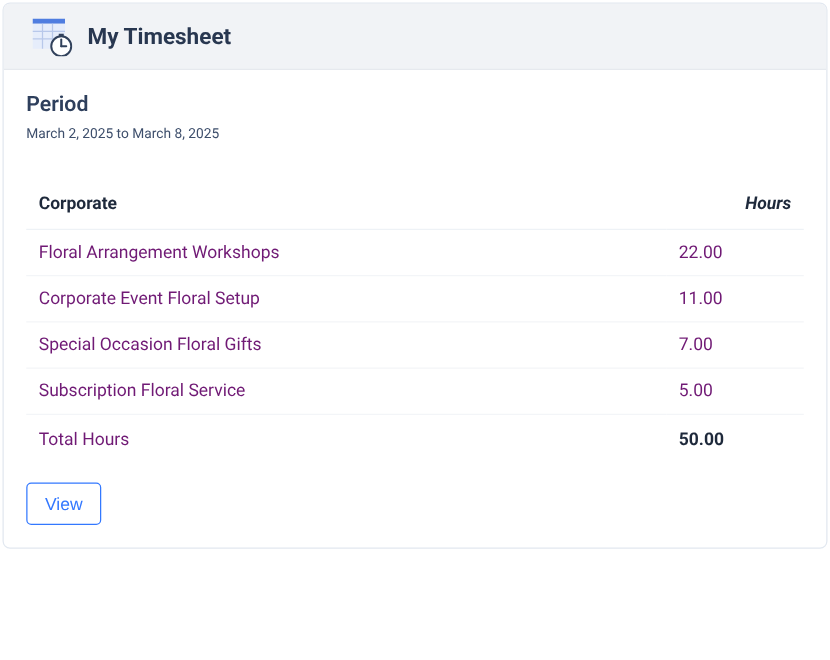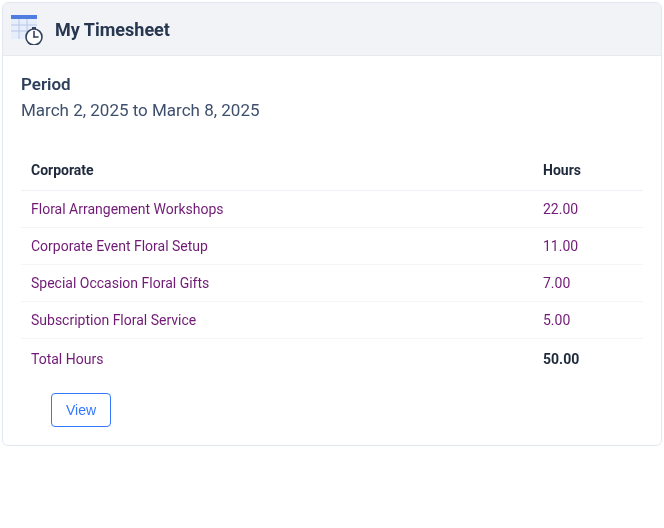--- a/index.html
+++ b/index.html
@@ -21,7 +21,7 @@
     .card-header {
       background: #f1f3f6;
       border-bottom: 1px solid #e6e9ee;
-      padding: 10px 8px;
+      padding: 10px 23px;
       display: flex;
       align-items: center;
       gap: 12px;

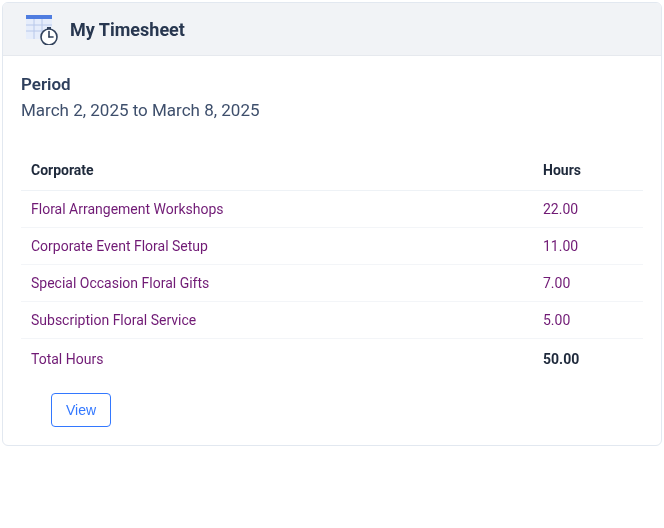--- a/index.html
+++ b/index.html
@@ -47,7 +47,7 @@
       margin-bottom: 6px;
     }
     .period-text {
-      font-size: 17px;
+      font-size: 11px;
       color: #3e4f6c;
       margin-bottom: 30px;
     }

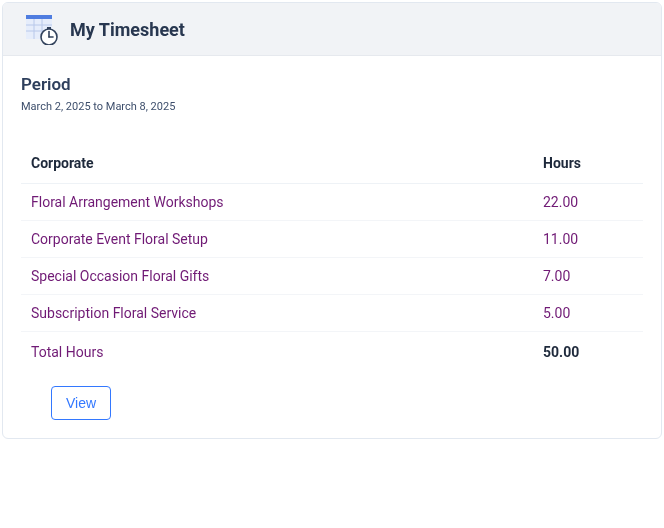--- a/index.html
+++ b/index.html
@@ -69,7 +69,7 @@
       padding: 12px 10px 12px 10px;
       border-bottom: 1px solid #eef2f6;
     }
-    thead th.hours-col { text-align: left; width: 110px; }
+    thead th.hours-col { text-align: right; width: 110px; font-style: italic; }
     tbody td {
       font-size: 14px;
       color: #701a75;

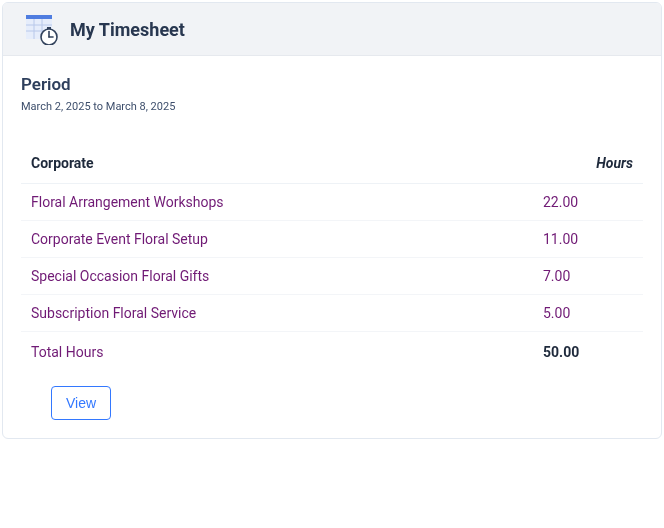--- a/index.html
+++ b/index.html
@@ -94,7 +94,6 @@
       border-radius: 4px;
       cursor: pointer;
       font-weight: 500;
-      margin-left: 30px;
     }
   </style>
 </head>

